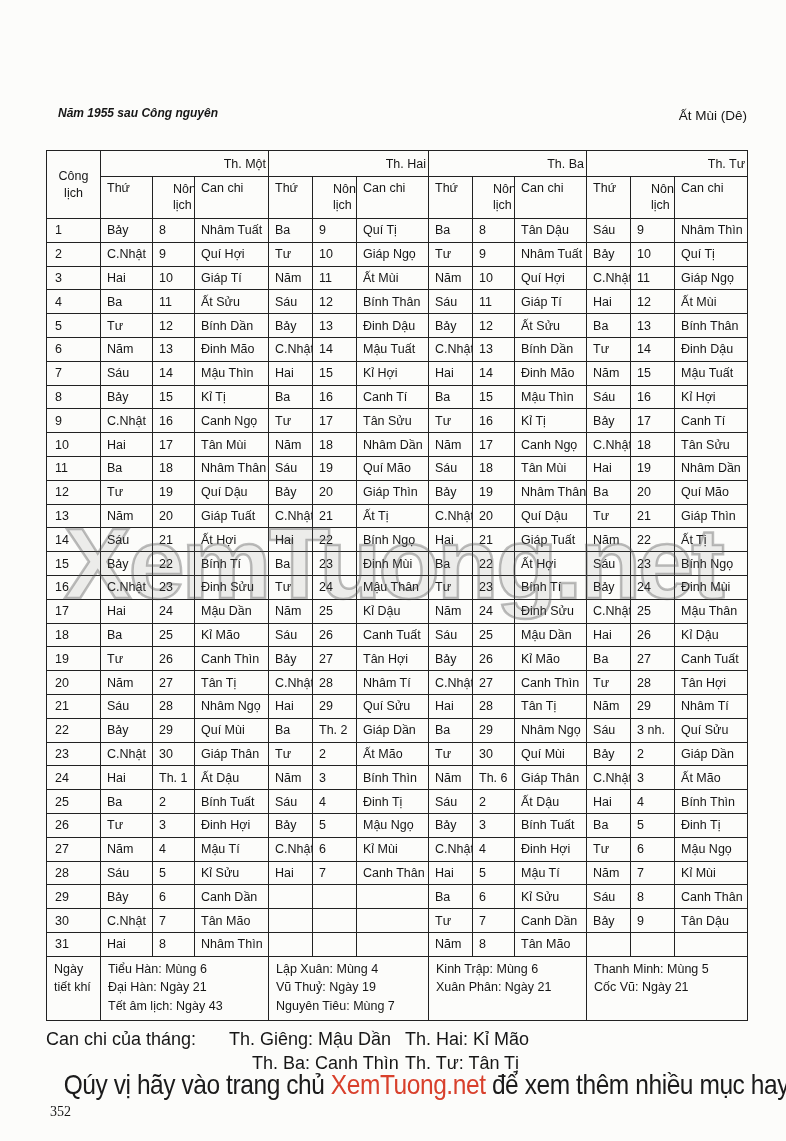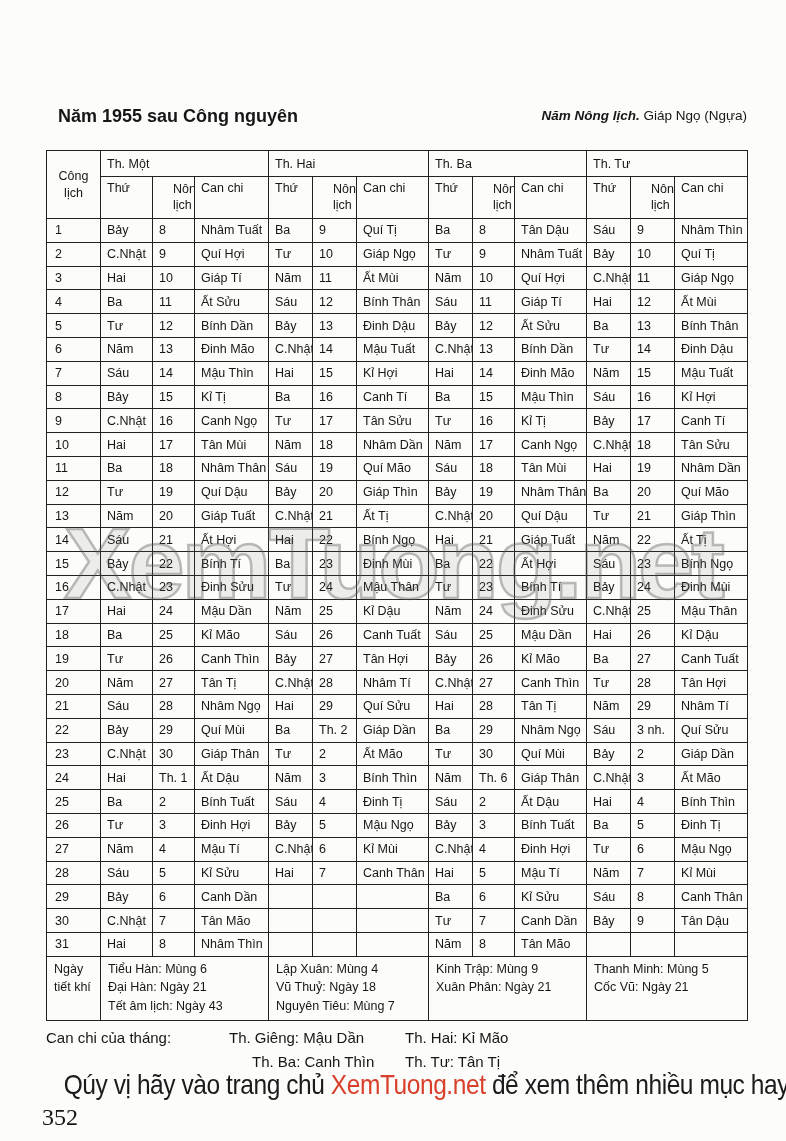--- a/index.html
+++ b/index.html
@@ -12,7 +12,7 @@
   .abs{position:absolute;}
 
   
-  #note-left{left:58px;top:106px;font-size:18px;font-weight:bold;}
+  #note-left{left:58px;top:106px;font-size:12px;font-weight:bold;font-style:italic;}
   #note-right{right:39px;top:106px;text-align:right;font-size:13.5px;line-height:1.55;}
   #note-right .lbl{font-weight:bold;font-style:italic;}
 

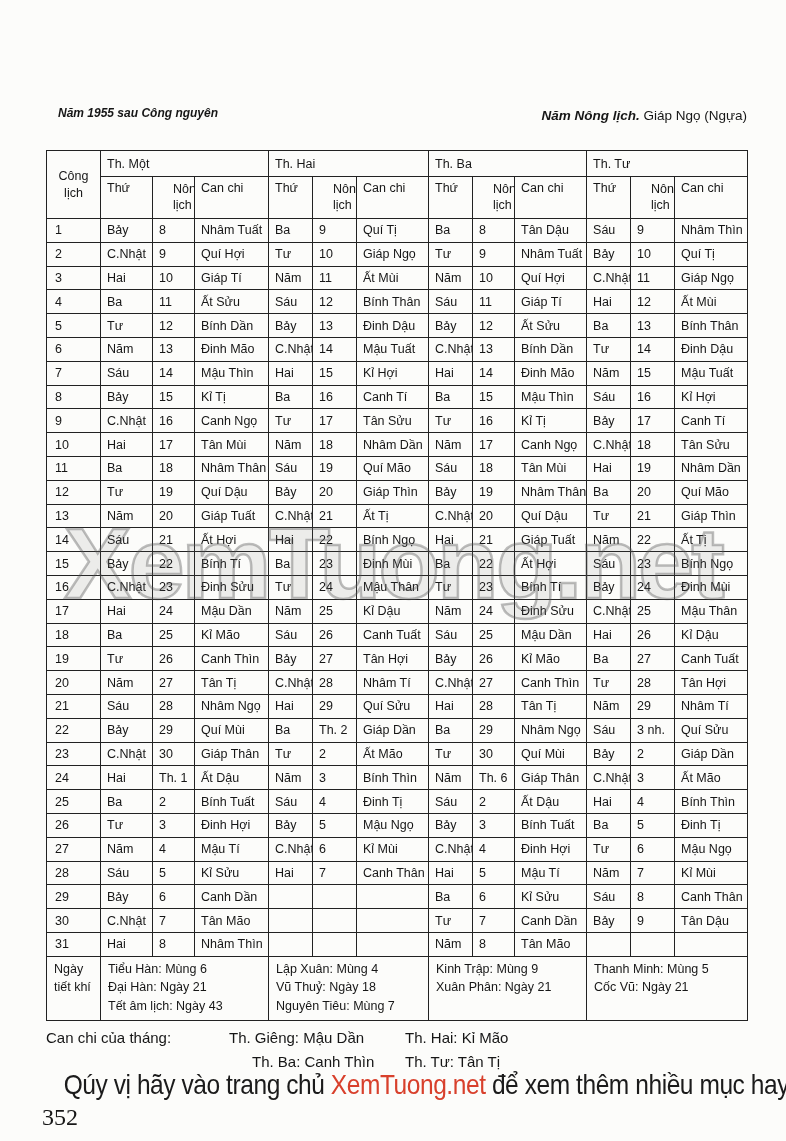--- a/index.html
+++ b/index.html
@@ -82,7 +82,6 @@
 <div class="abs" id="note-left">Năm 1955 sau Công nguyên</div>
 
 <div class="abs" id="note-right">
-  <div><span class="lbl">Năm Nông lịch.</span><span> Giáp Ngọ (Ngựa)</span></div>
 </div>
 
 <div class="abs" id="watermark">XemTuong.net</div>

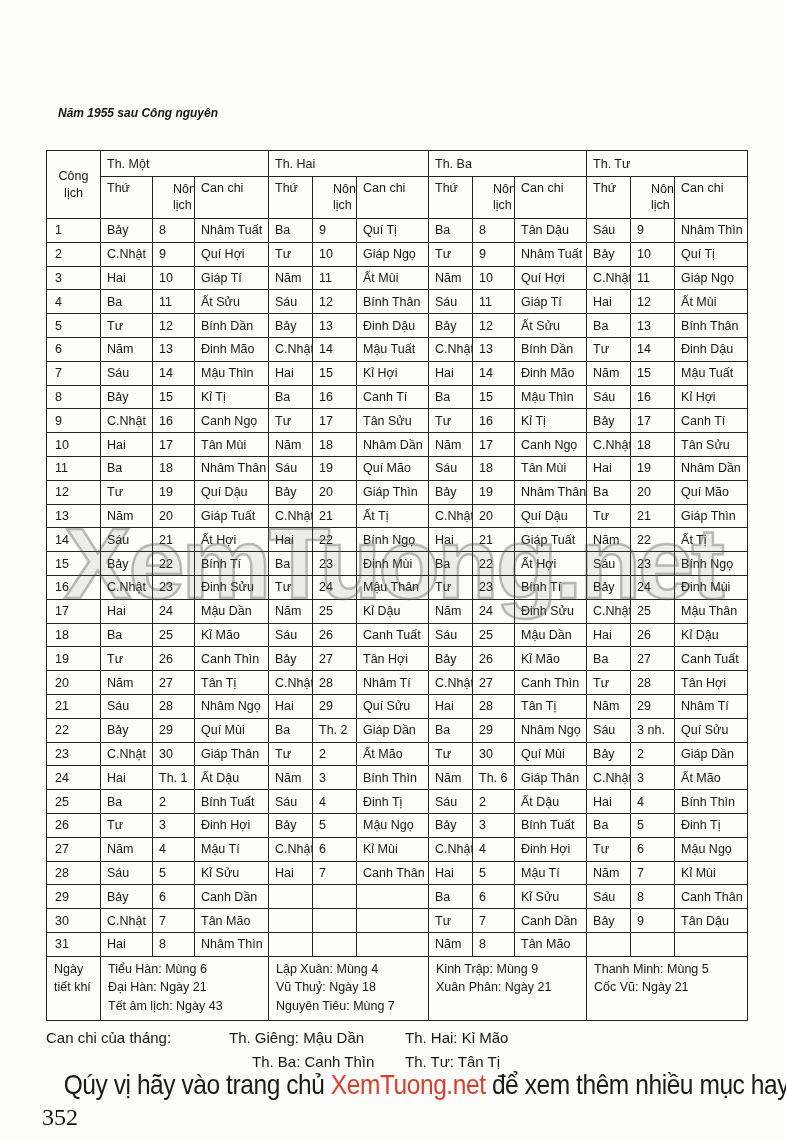--- a/index.html
+++ b/index.html
@@ -82,6 +82,7 @@
 <div class="abs" id="note-left">Năm 1955 sau Công nguyên</div>
 
 <div class="abs" id="note-right">
+  <div>Ất Mùi (Dê)</div>
 </div>
 
 <div class="abs" id="watermark">XemTuong.net</div>

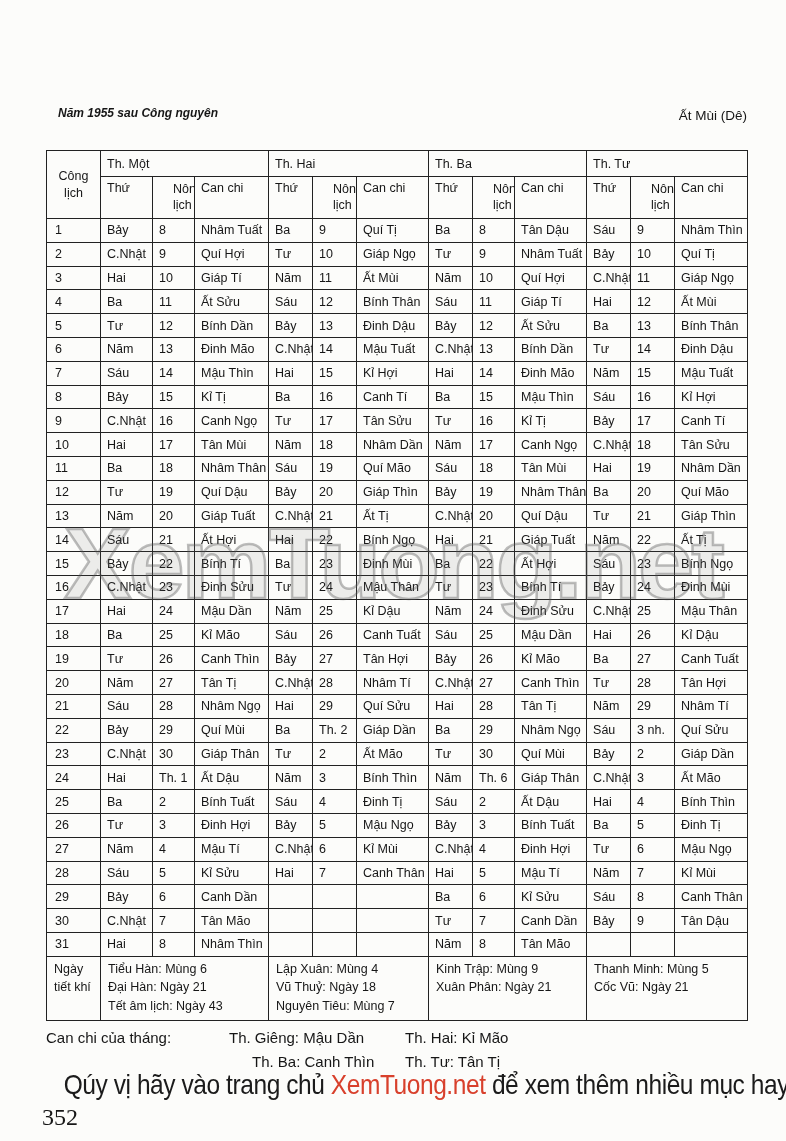--- a/index.html
+++ b/index.html
@@ -28,7 +28,7 @@
   }
   #cal-table thead tr.month-row{height:26px;}
   #cal-table thead tr.sub-row{height:42px;}
-  #cal-table th.month-h{text-align:left;vertical-align:middle;}
+  #cal-table th.month-h{text-align:right;vertical-align:middle;}
   #cal-table th.sub-h{vertical-align:top;padding-top:4px;}
   #cal-table th.wrap{white-space:normal;line-height:1.3;padding-left:20px;}
   #cal-table th.corner{

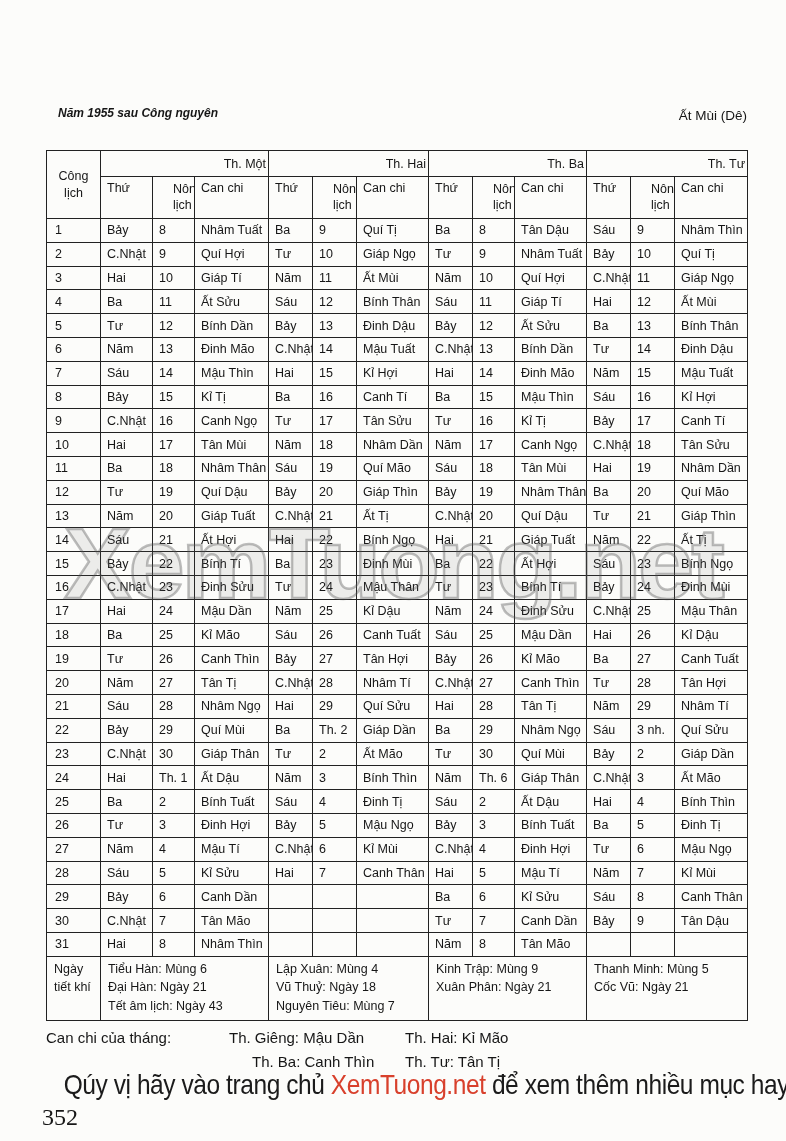--- a/index.html
+++ b/index.html
@@ -605,7 +605,7 @@
           <div>Nguyên Tiêu: Mùng 7</div>
         </td>
         <td colspan="3">
-          <div>Kinh Trập: Mùng 9</div>
+          <div>Kinh Trập: Mùng 6</div>
           <div>Xuân Phân: Ngày 21</div>
         </td>
         <td colspan="3">

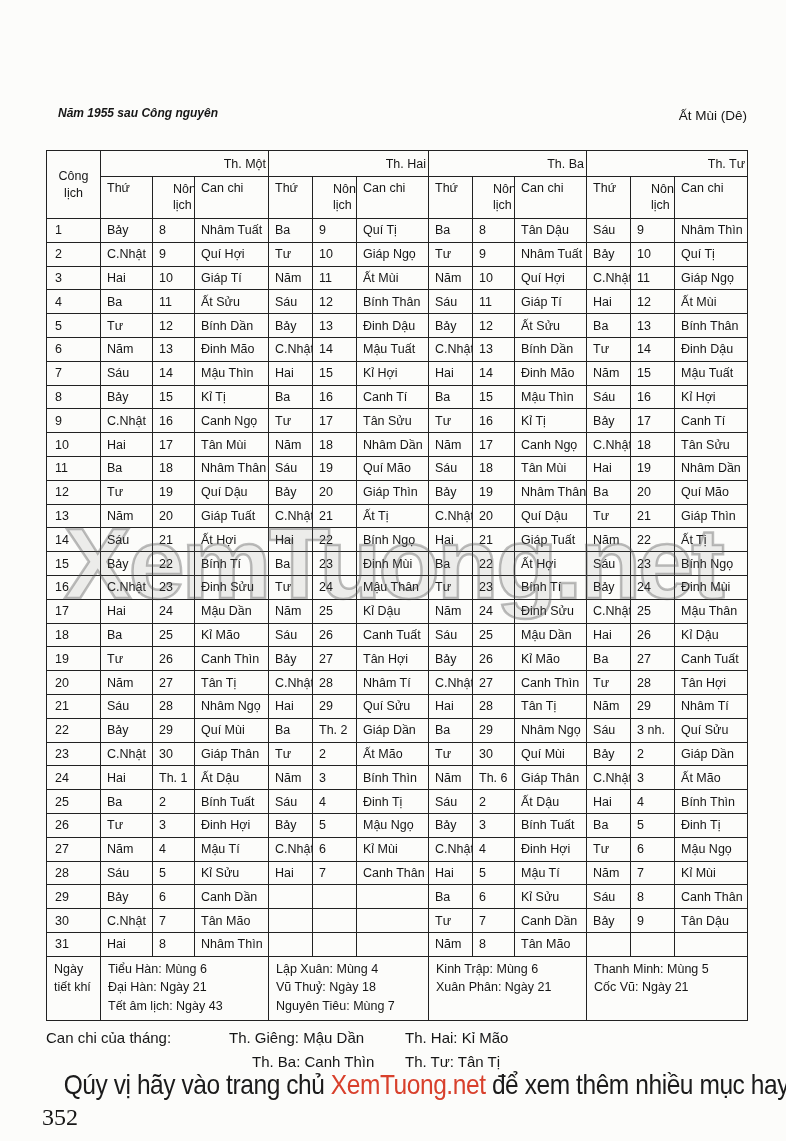--- a/index.html
+++ b/index.html
@@ -601,7 +601,7 @@
         </td>
         <td colspan="3">
           <div>Lập Xuân: Mùng 4</div>
-          <div>Vũ Thuỷ: Ngày 18</div>
+          <div>Vũ Thuỷ: Ngày 19</div>
           <div>Nguyên Tiêu: Mùng 7</div>
         </td>
         <td colspan="3">

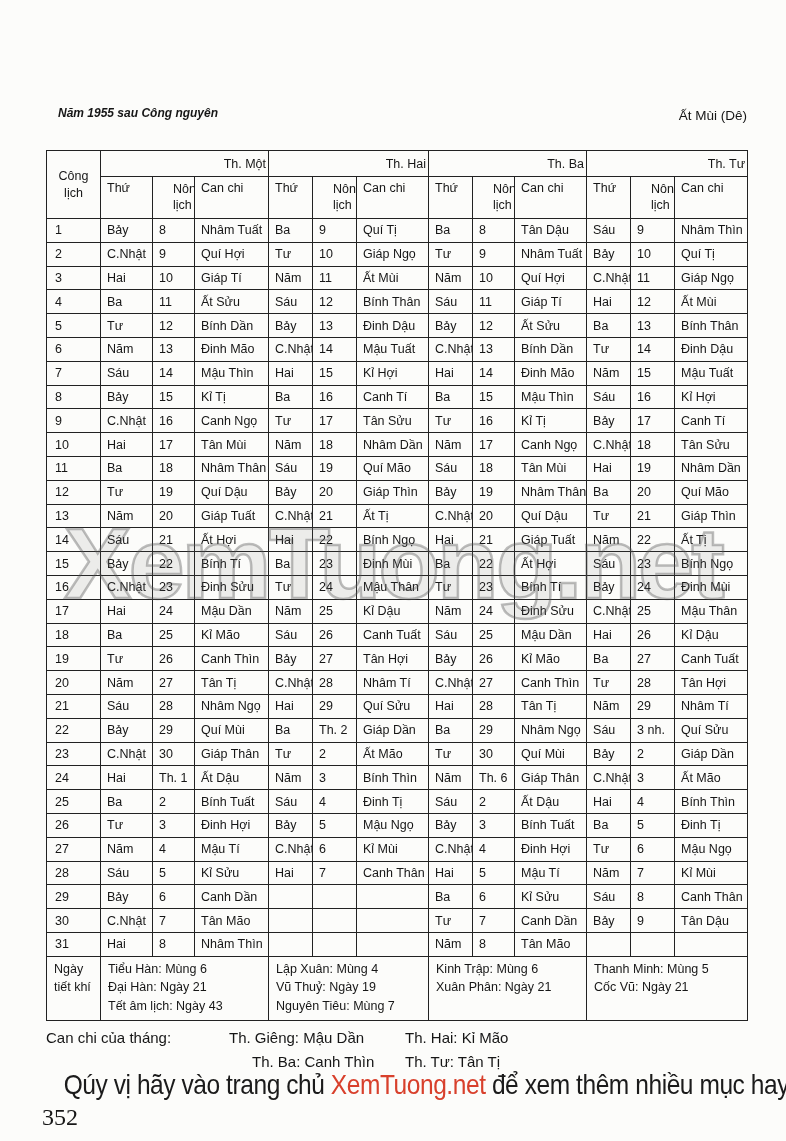--- a/index.html
+++ b/index.html
@@ -56,7 +56,7 @@
   }
 
   
-  .canchi-txt{font-size:15px;}
+  .canchi-txt{font-size:18px;}
   #canchi-label{left:46px;top:1029px;}
   #canchi-r1a{left:229px;top:1029px;}
   #canchi-r1b{left:405px;top:1029px;}

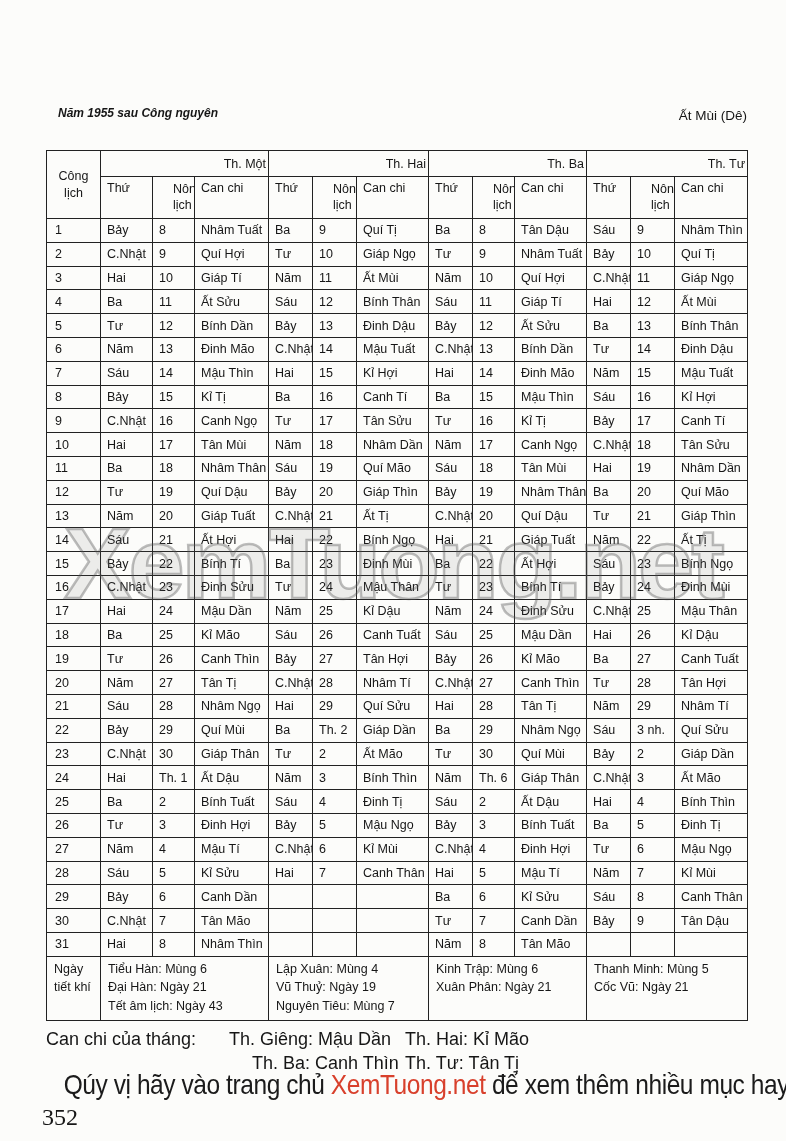--- a/index.html
+++ b/index.html
@@ -73,7 +73,7 @@
   }
   #footer .link{color:#d8402c;}
   #page-num{
-    left:42px;top:1104px;font-family:"Liberation Serif", serif;font-size:24px;
+    left:50px;top:1104px;font-family:"Liberation Serif", serif;font-size:14px;
   }
 </style>
 </head>

